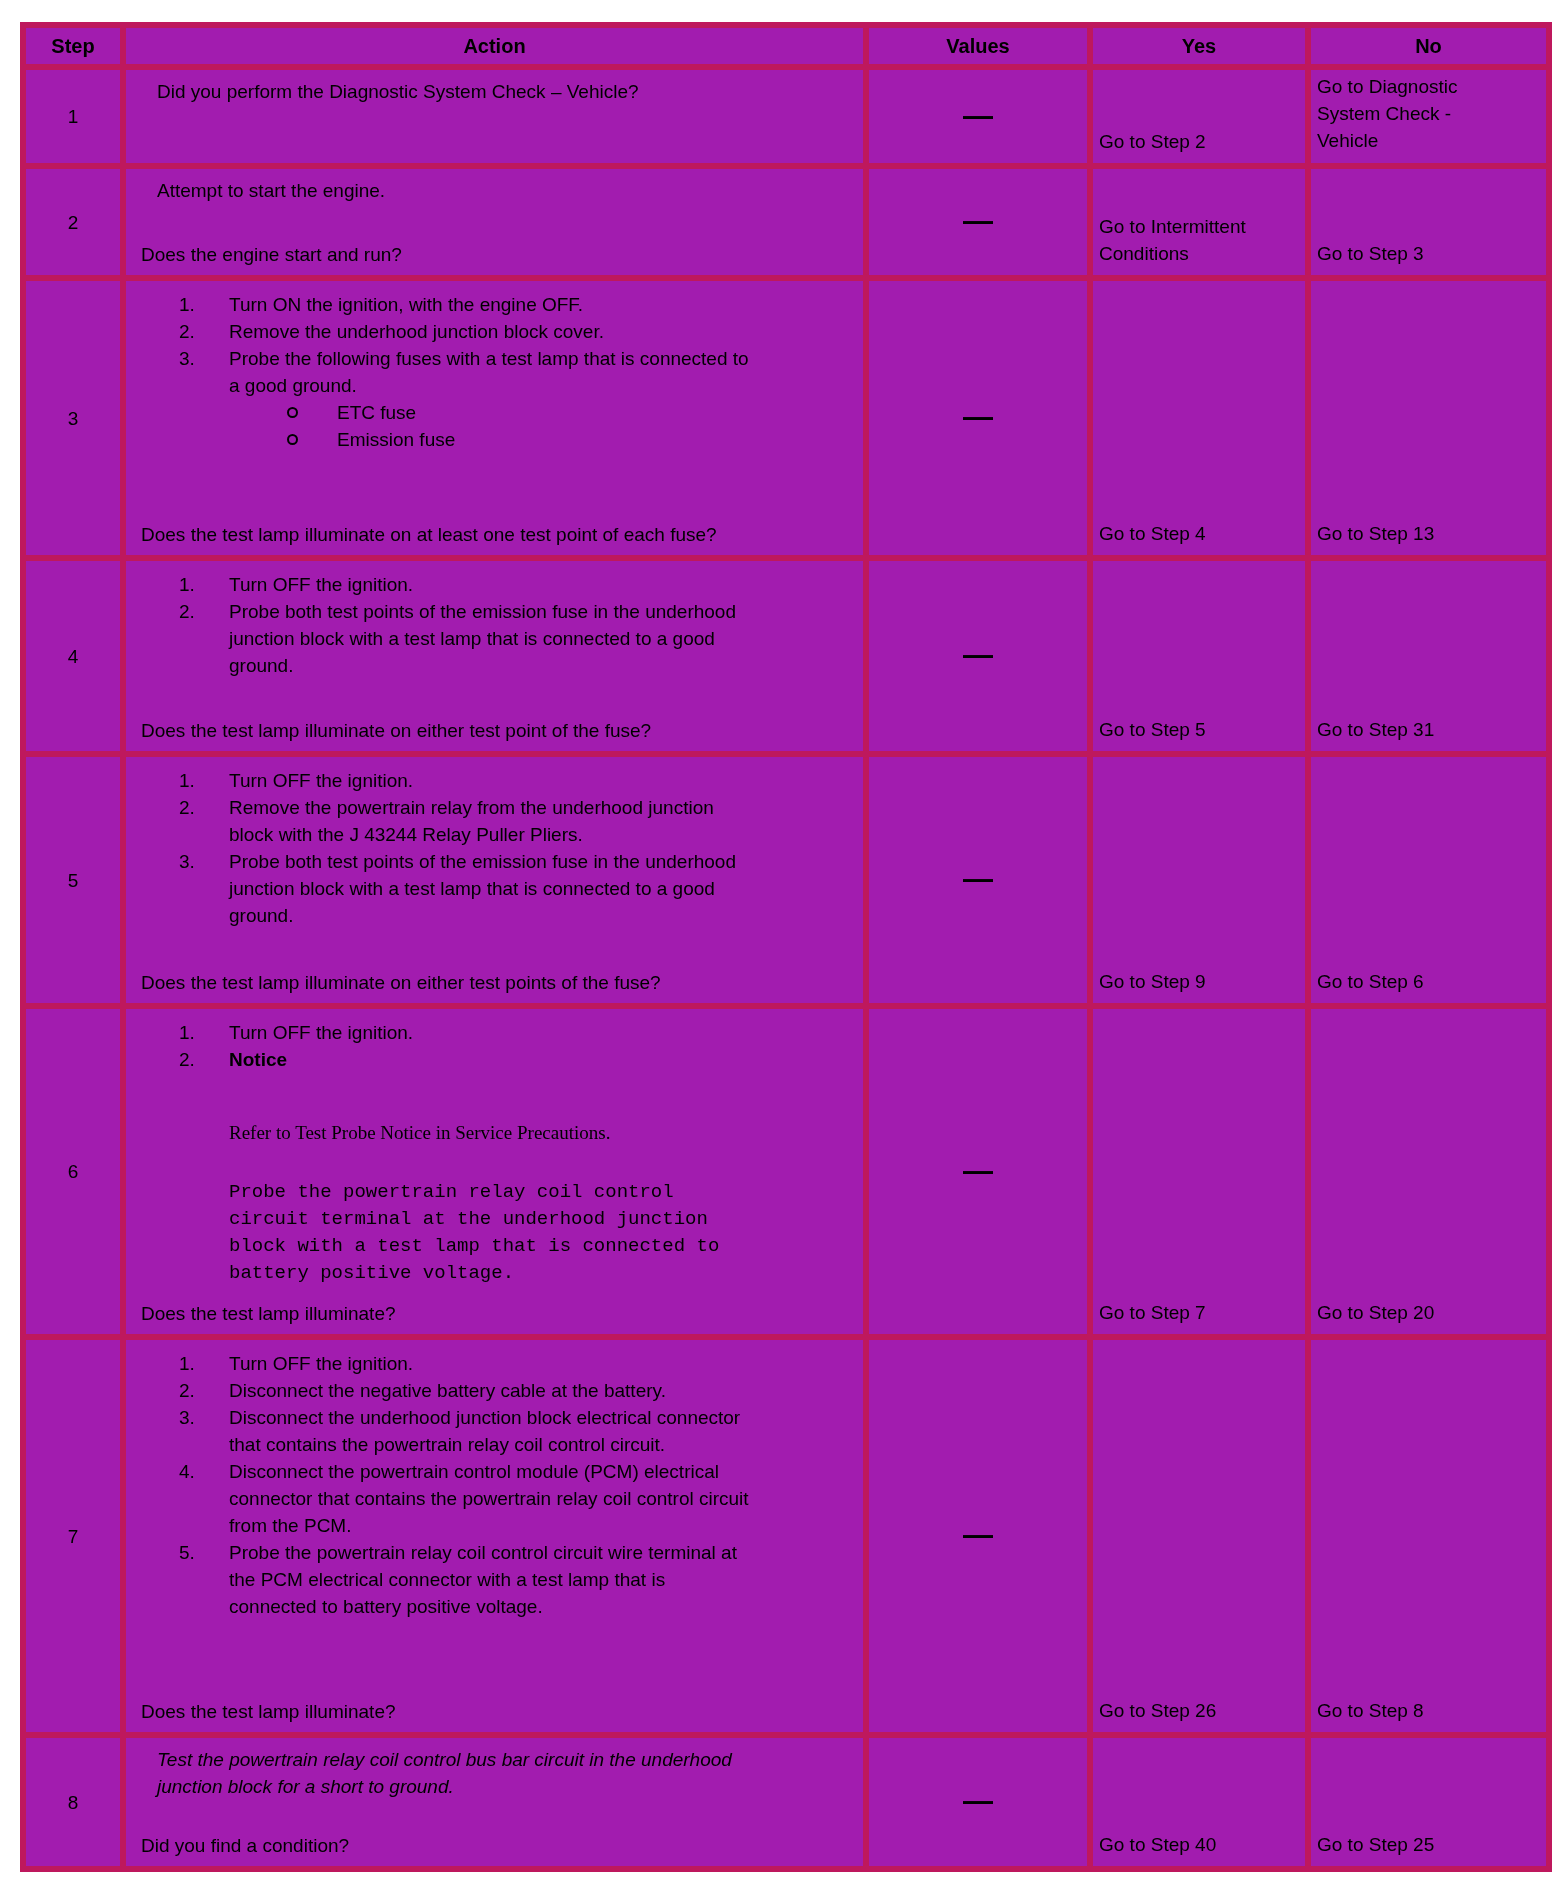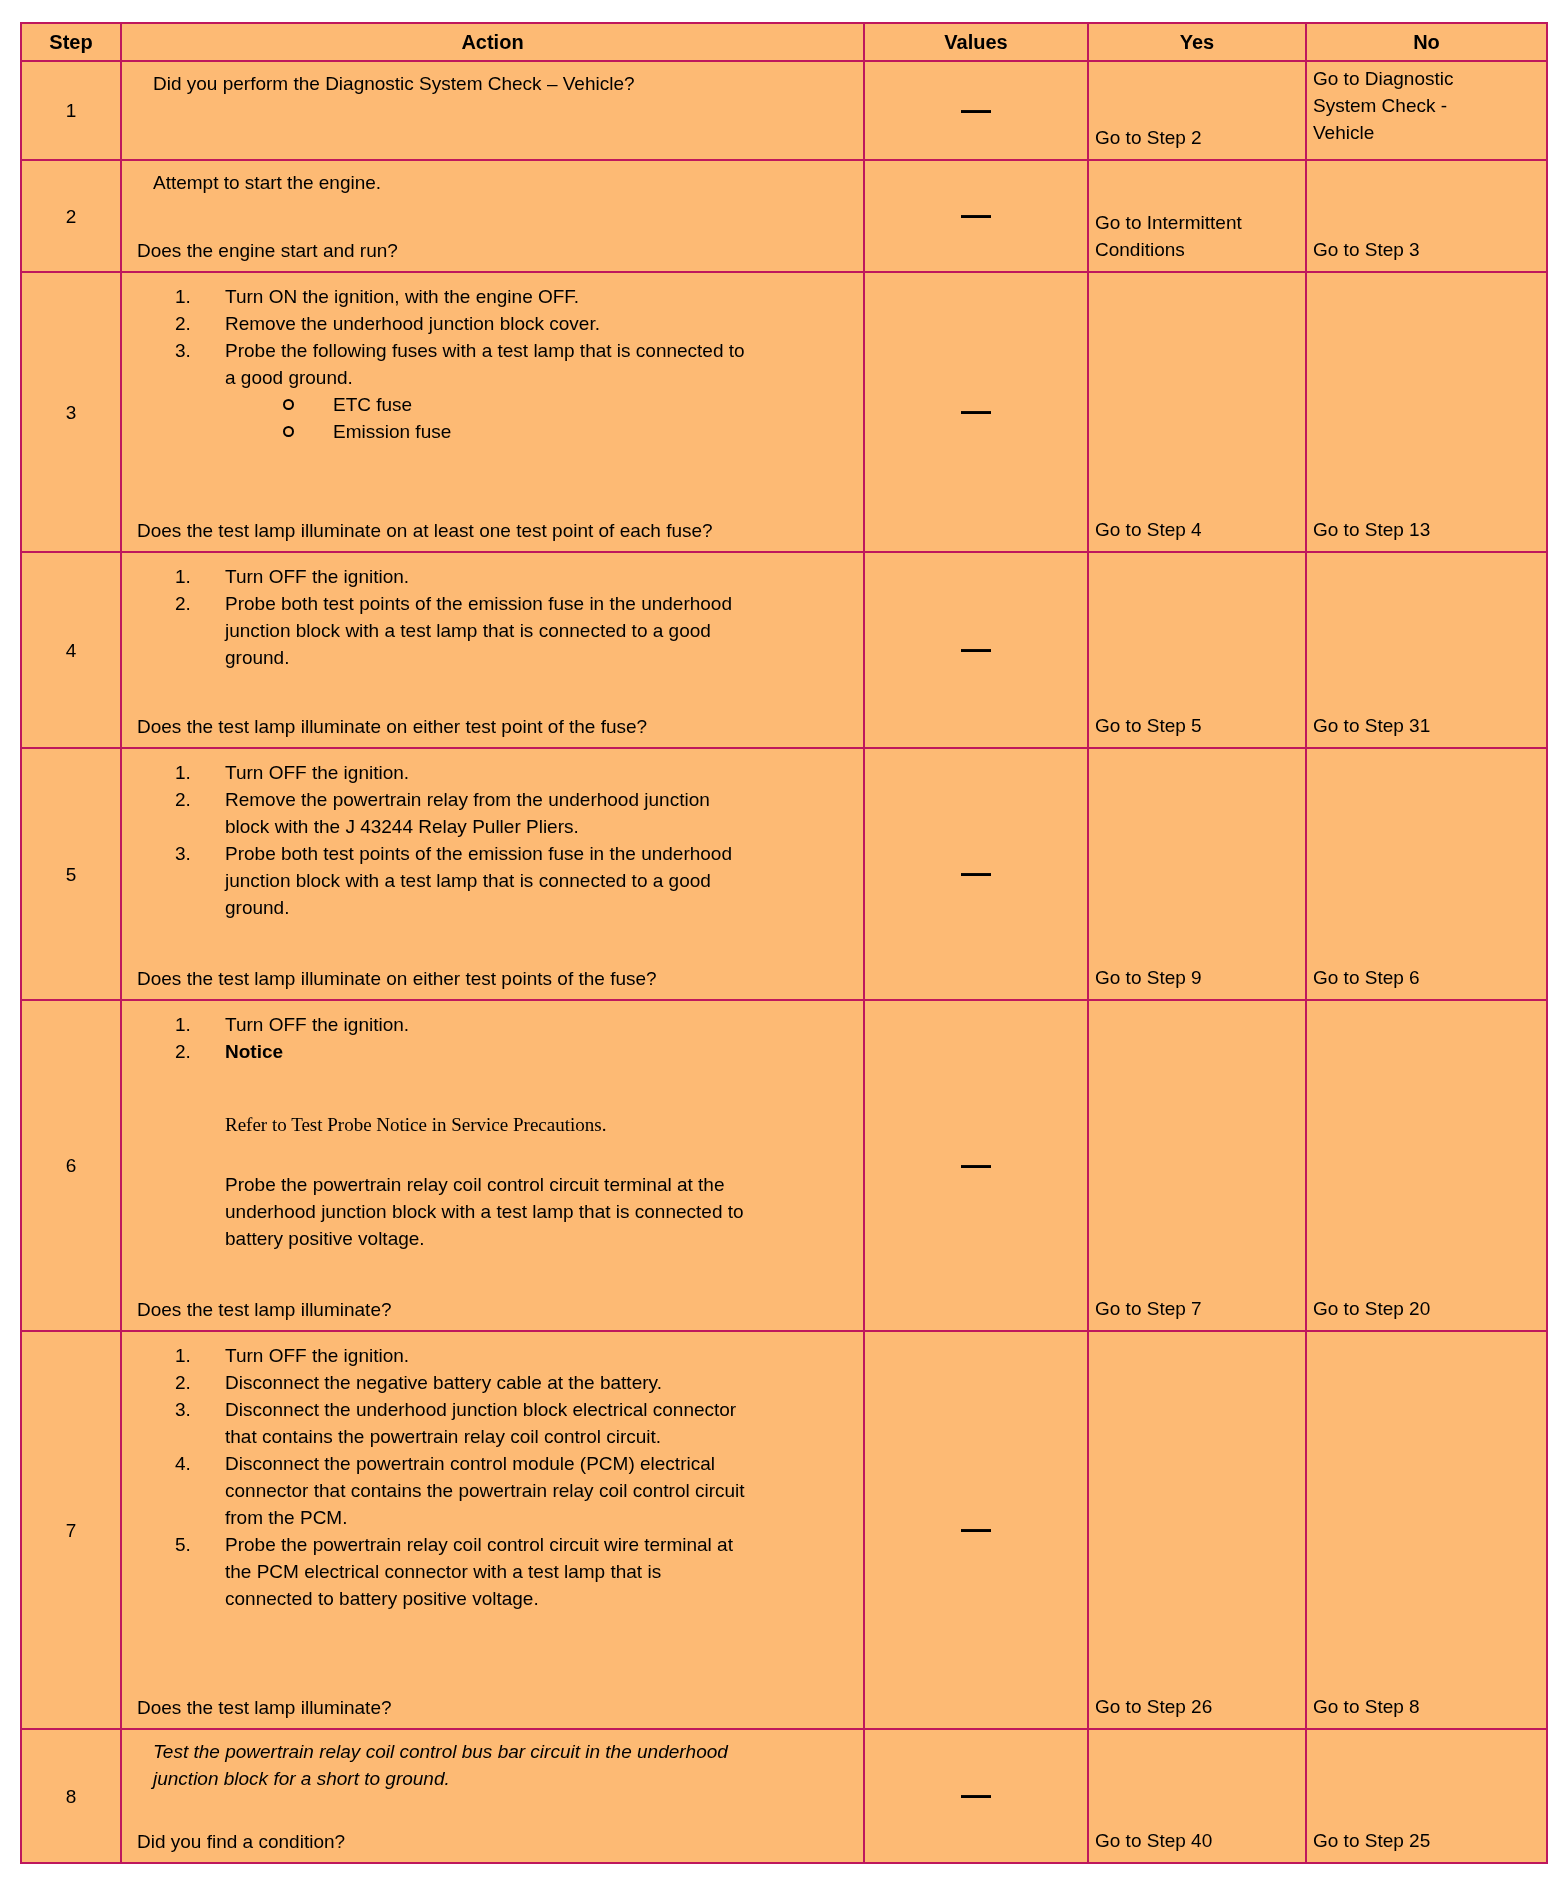--- a/index.html
+++ b/index.html
@@ -11,7 +11,7 @@
     border-collapse:collapse; table-layout:fixed;
     margin:22px 0 0 20px; width:1526px;
   }
-  th, td { border:2px solid #be185d; background:#fdba74; }
+  th, td { border:6px solid #be185d; background:#a21caf; }
   th {
     font-size:20px; font-weight:bold; text-align:center;
     vertical-align:middle; height:36px; padding:0;

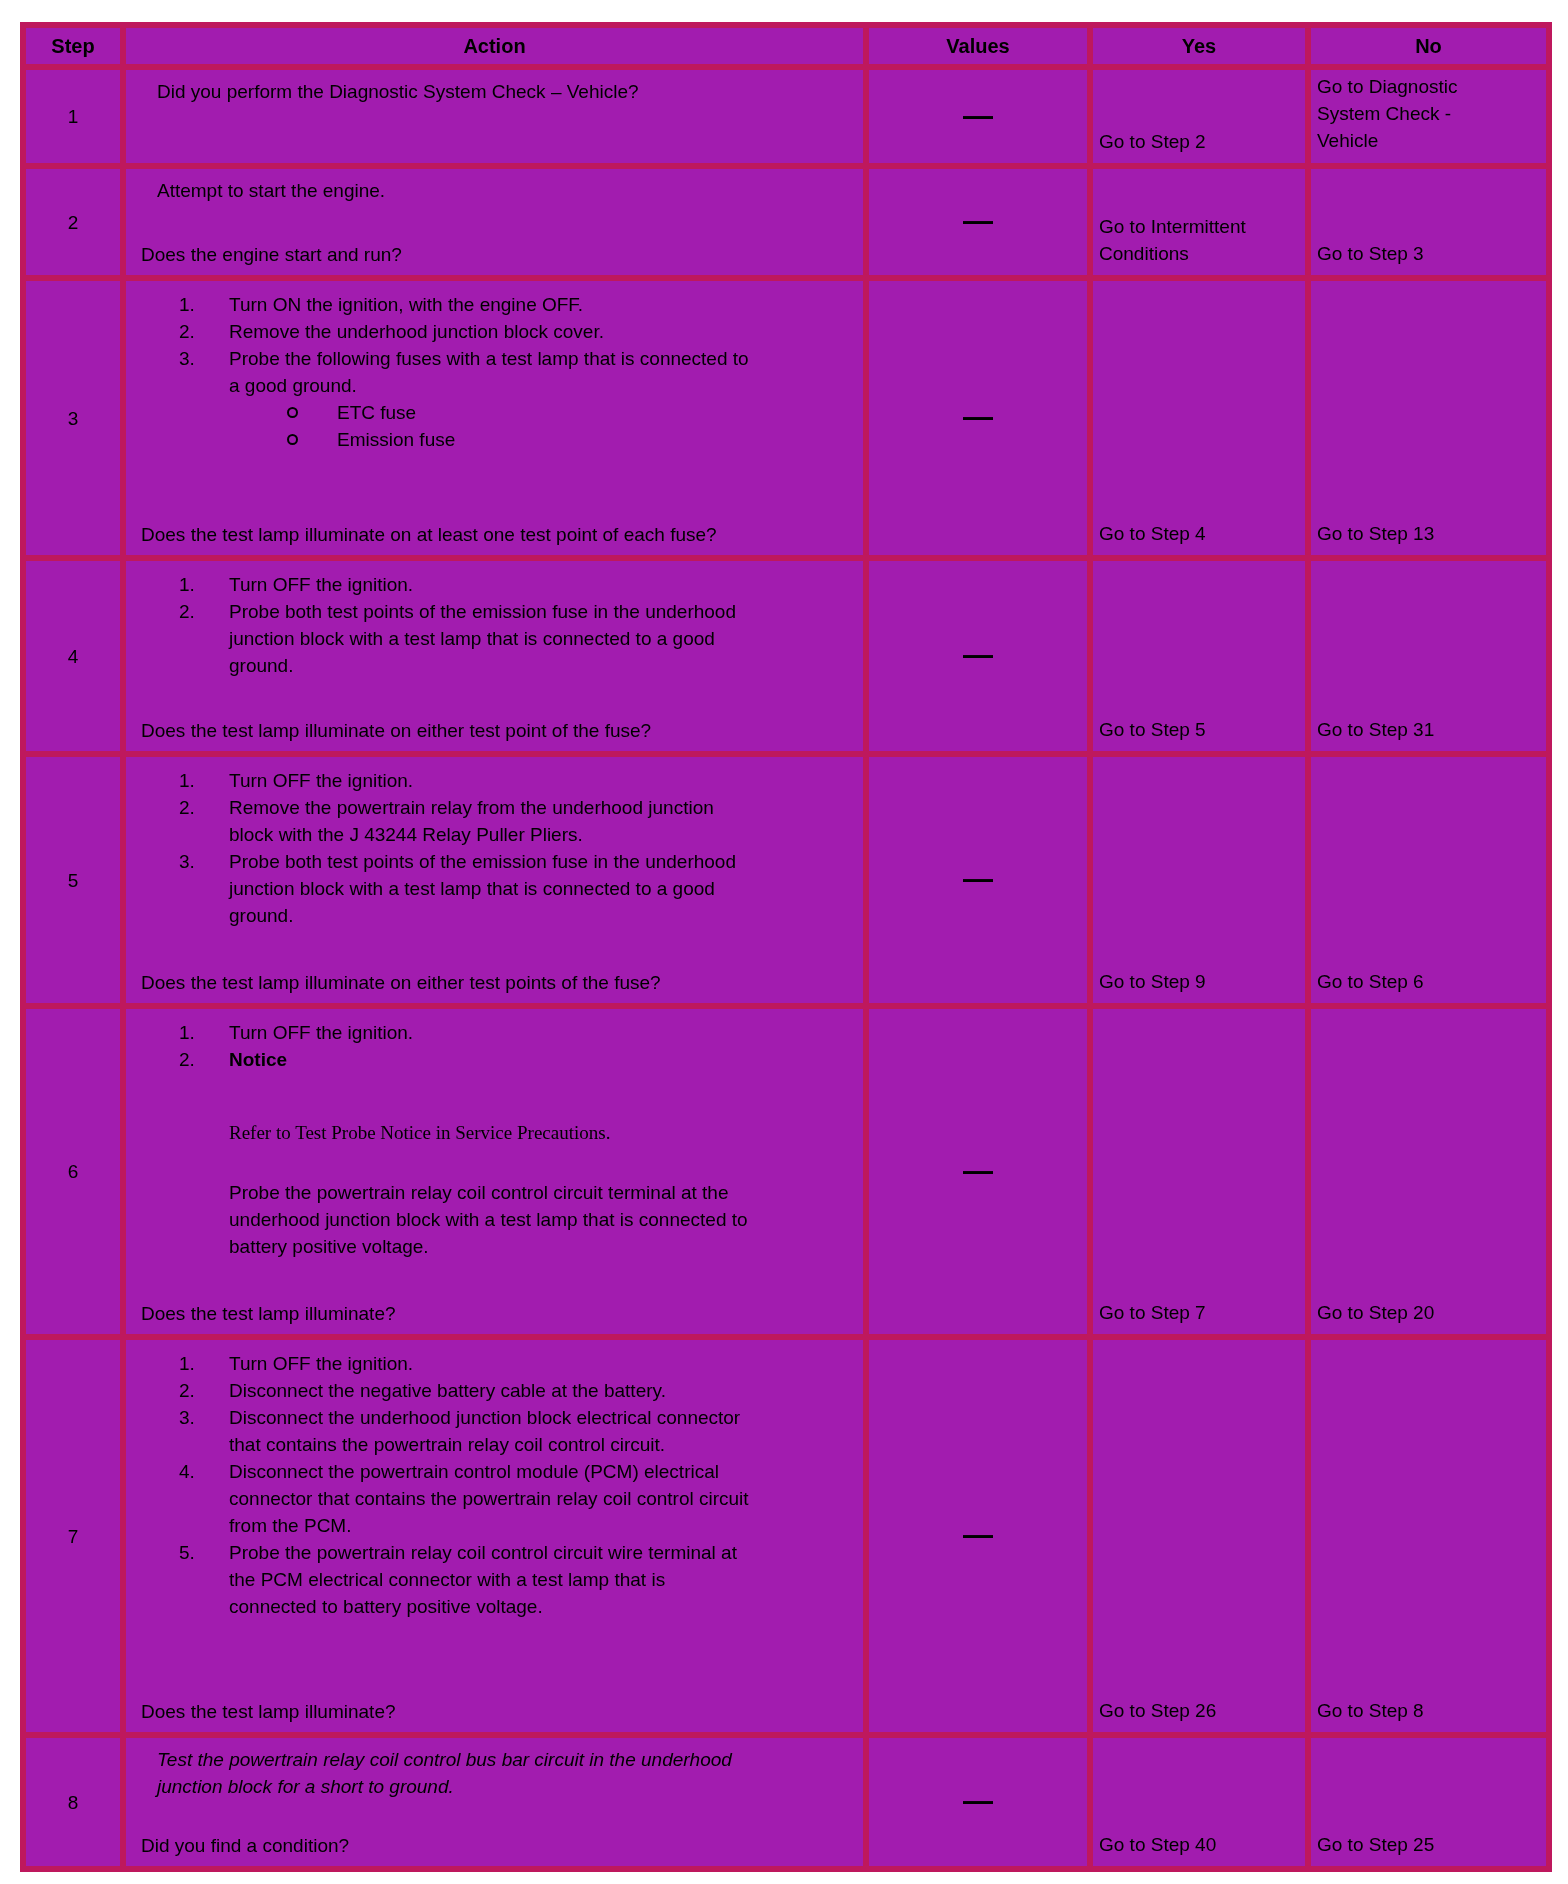--- a/index.html
+++ b/index.html
@@ -43,7 +43,7 @@
     border:2px solid #000; border-radius:50%; box-sizing:border-box;
   }
   .para1 { margin:46px 0 0 100px; max-width:520px;font-family:Liberation Serif, serif; }
-  .para2 { margin:33px 0 16px 100px; max-width:520px; }
+  .para2 { margin:33px 0 16px 100px; max-width:520px;font-family:Liberation Mono, monospace; }
   td.values { text-align:center; vertical-align:middle; padding:0; }
   .dash { font-size:30px; font-weight:bold; line-height:1; }
   td.yes, td.no { text-align:left; vertical-align:bottom; padding:0 6px 8px 6px; }

